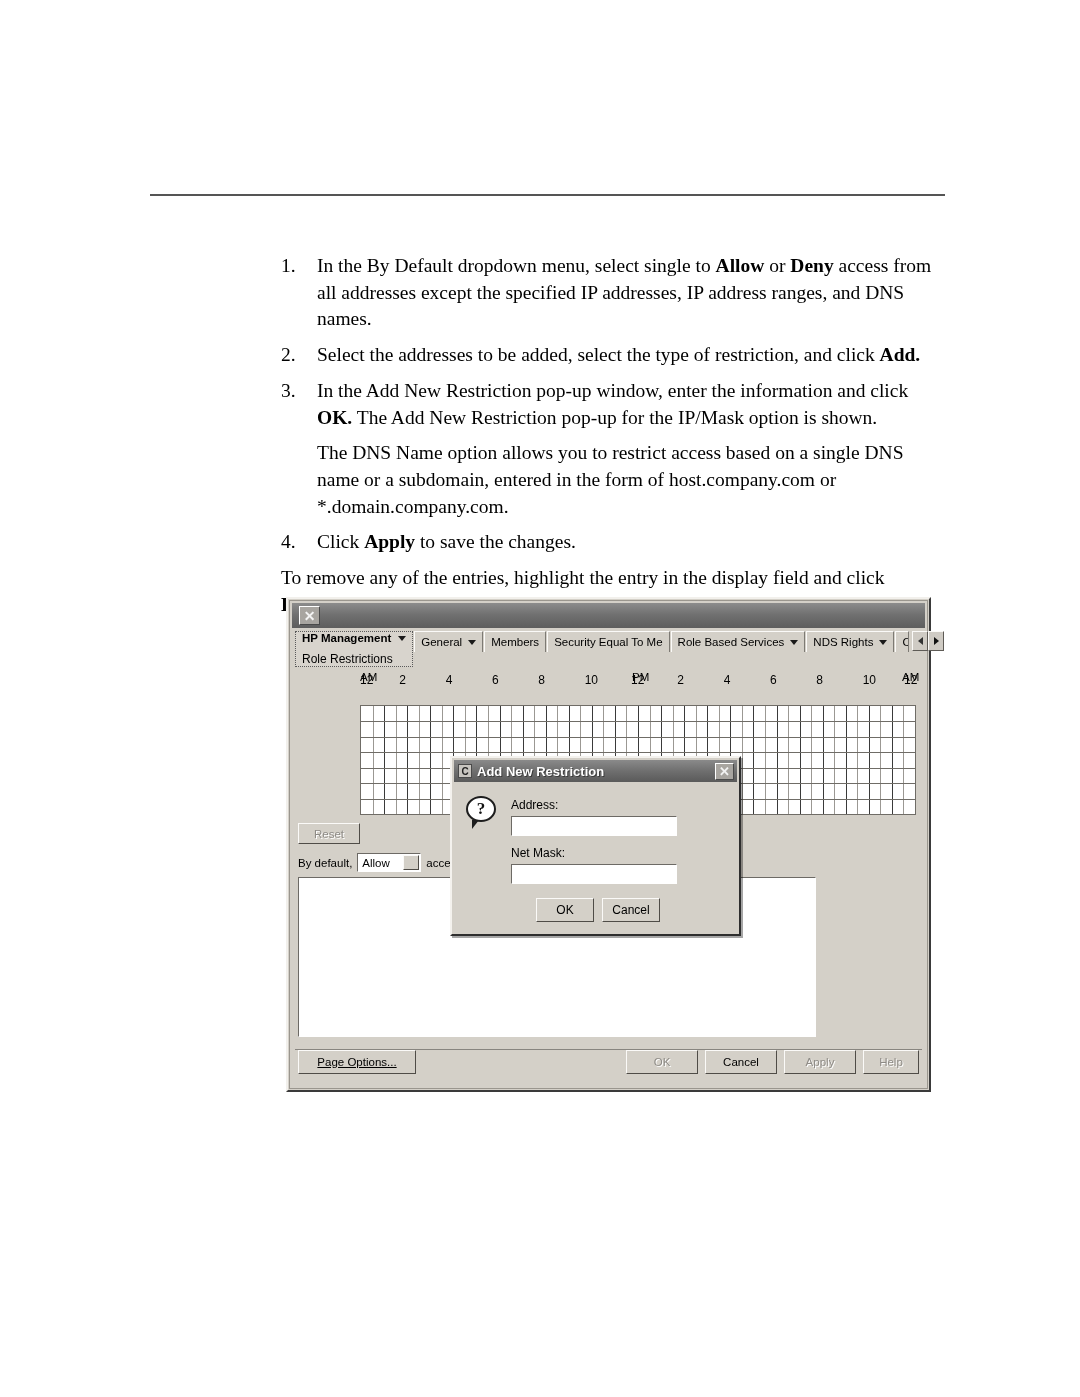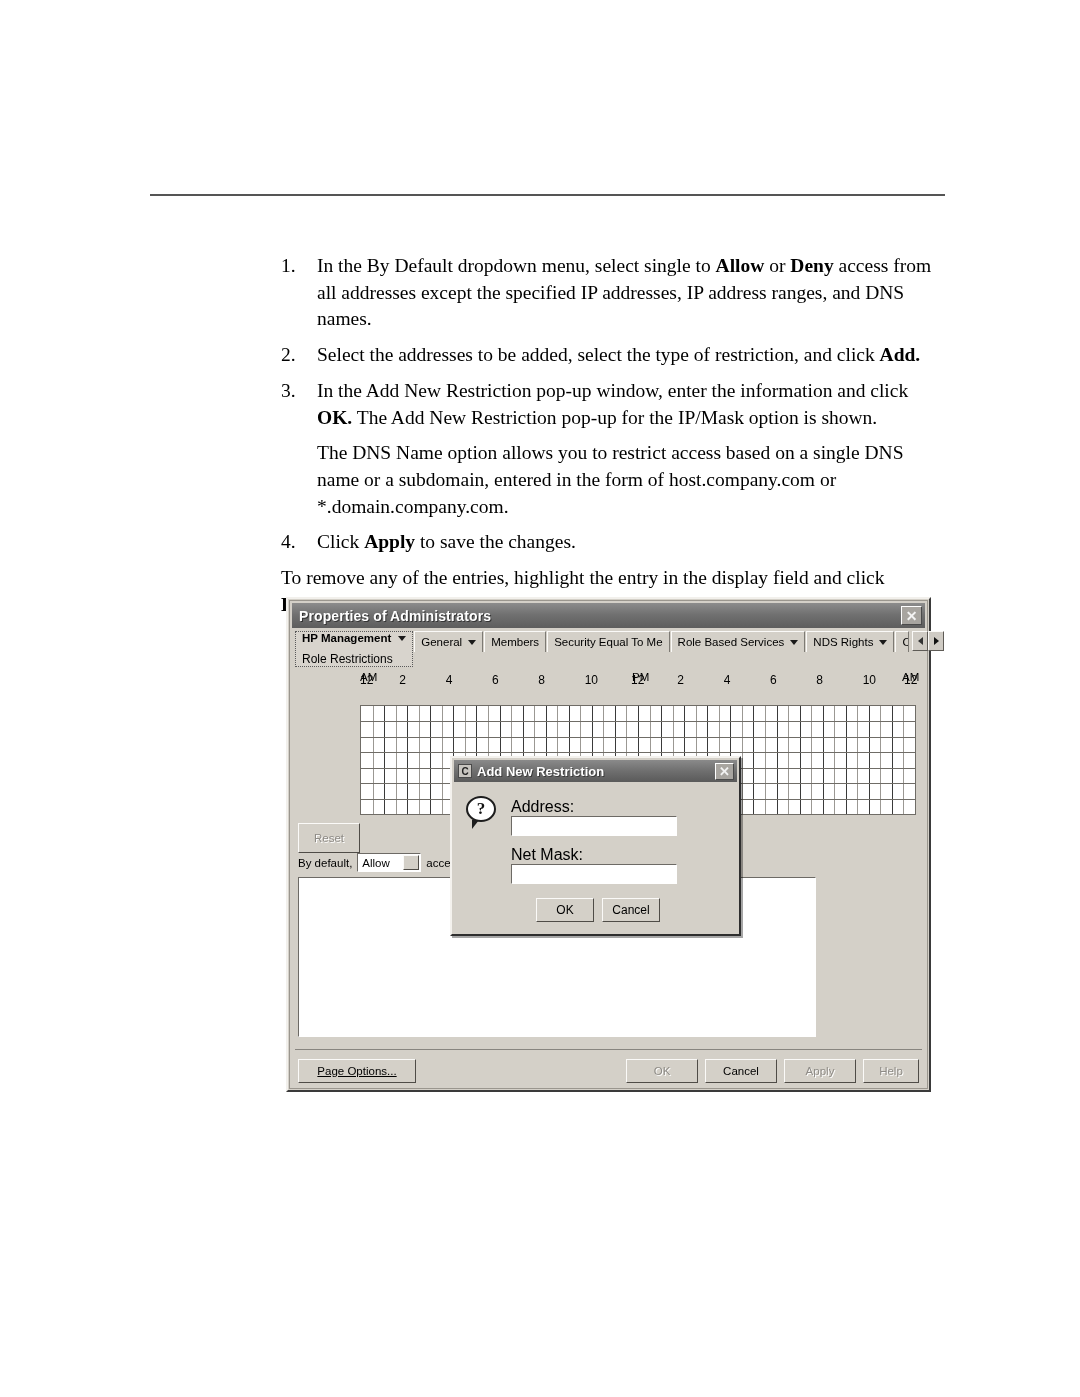--- a/index.html
+++ b/index.html
@@ -418,7 +418,6 @@
   <div class="shot-inner">
 
     <div class="titlebar">
-      <span class="titlebar-text">Properties of Administrators</span>
       <div class="title-close">✕</div>
     </div>
 

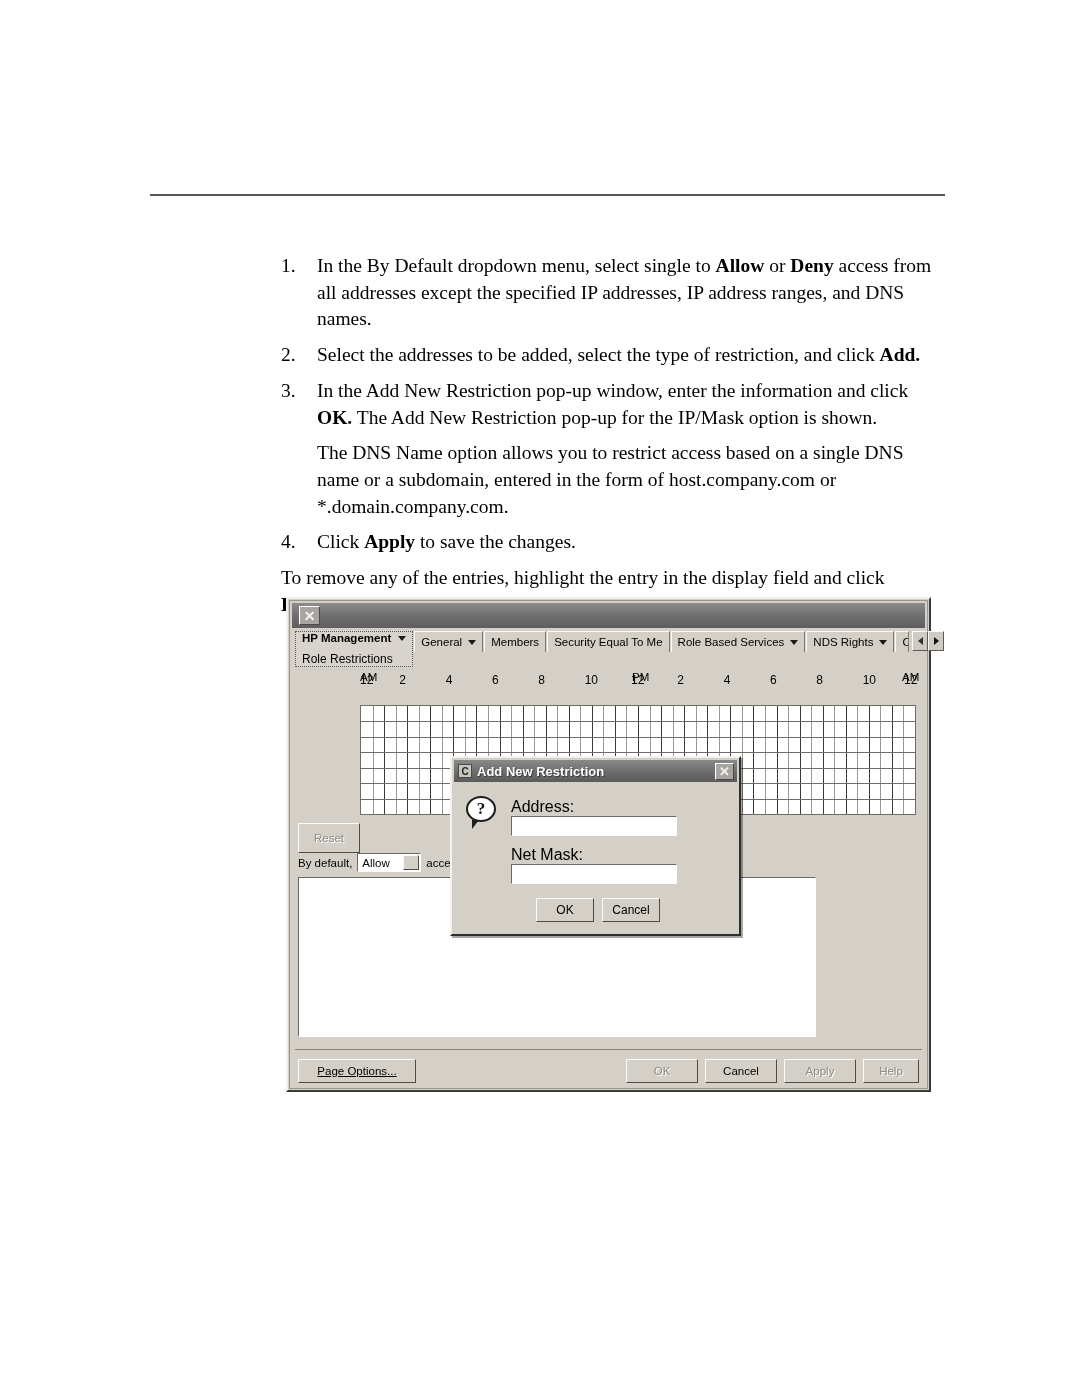--- a/index.html
+++ b/index.html
@@ -367,7 +367,7 @@
     border-bottom: 9px solid transparent;
   }
   .dlg-label {
-    position: absolute; font-size: 16px; color: #000;
+    position: absolute; font-size: 12px; color: #000;
   }
   .dlg-input {
     position: absolute;

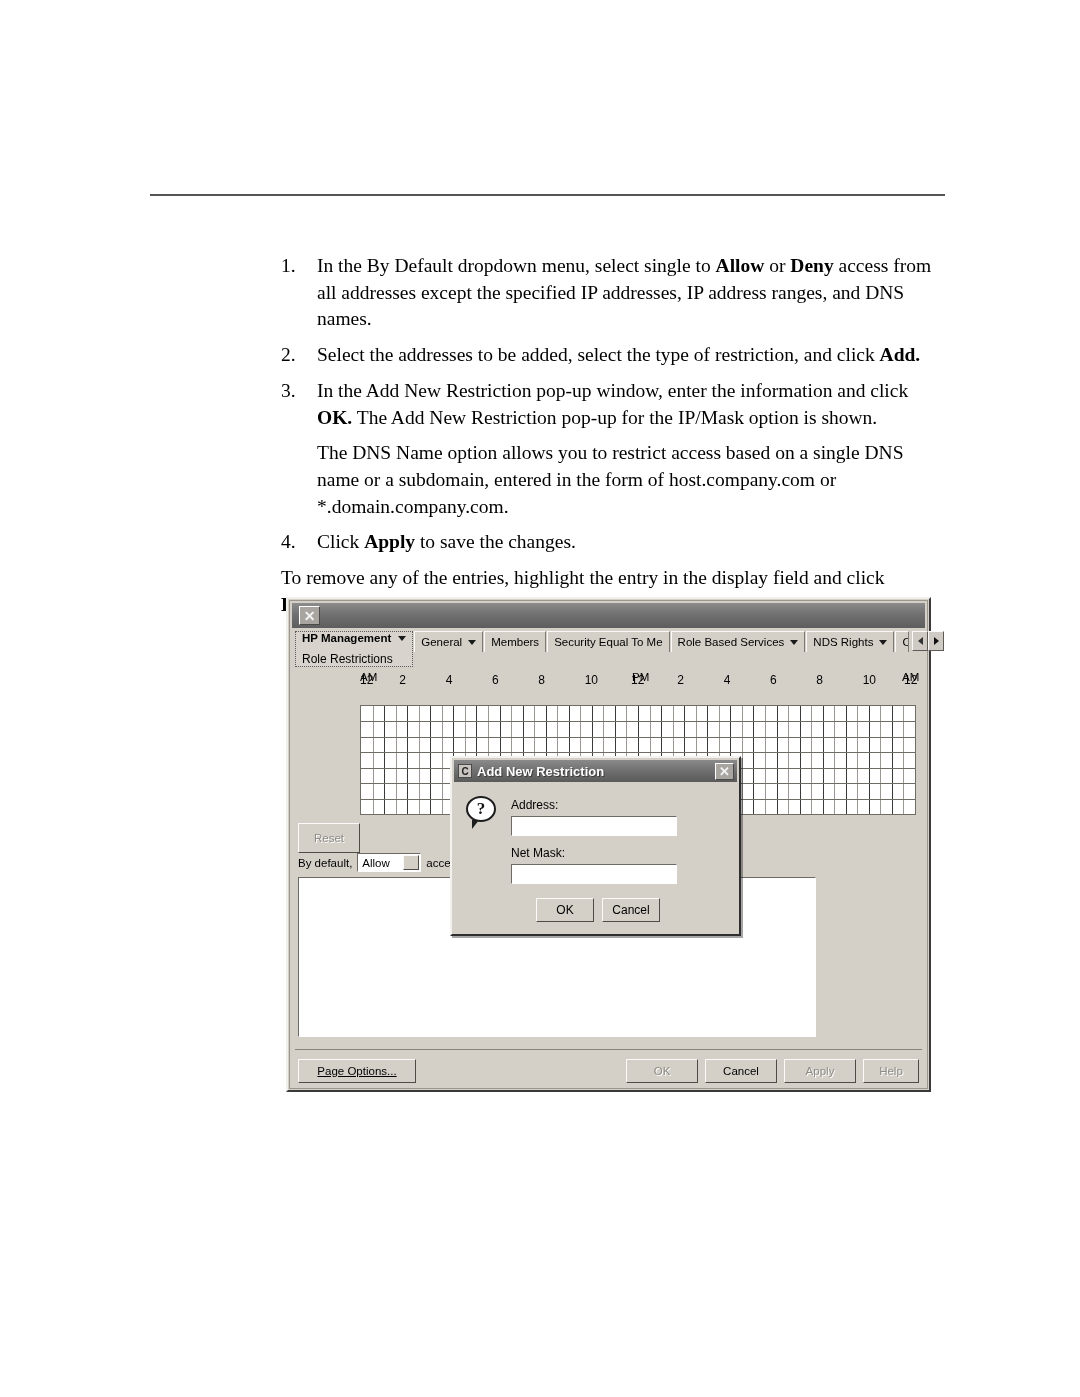--- a/index.html
+++ b/index.html
@@ -223,7 +223,7 @@
   }
   .btn.disabled { color: #8e8b86; text-shadow: 1px 1px 0 #ffffff; }
 
-  .reset-btn { position: absolute; left: 8px; top: 222px; width: 62px; height: 30px; }
+  .reset-btn { position: absolute; left: 8px; top: 222px; width: 62px; height: 21px; }
 
   .bydefault {
     position: absolute; left: 8px; top: 252px;

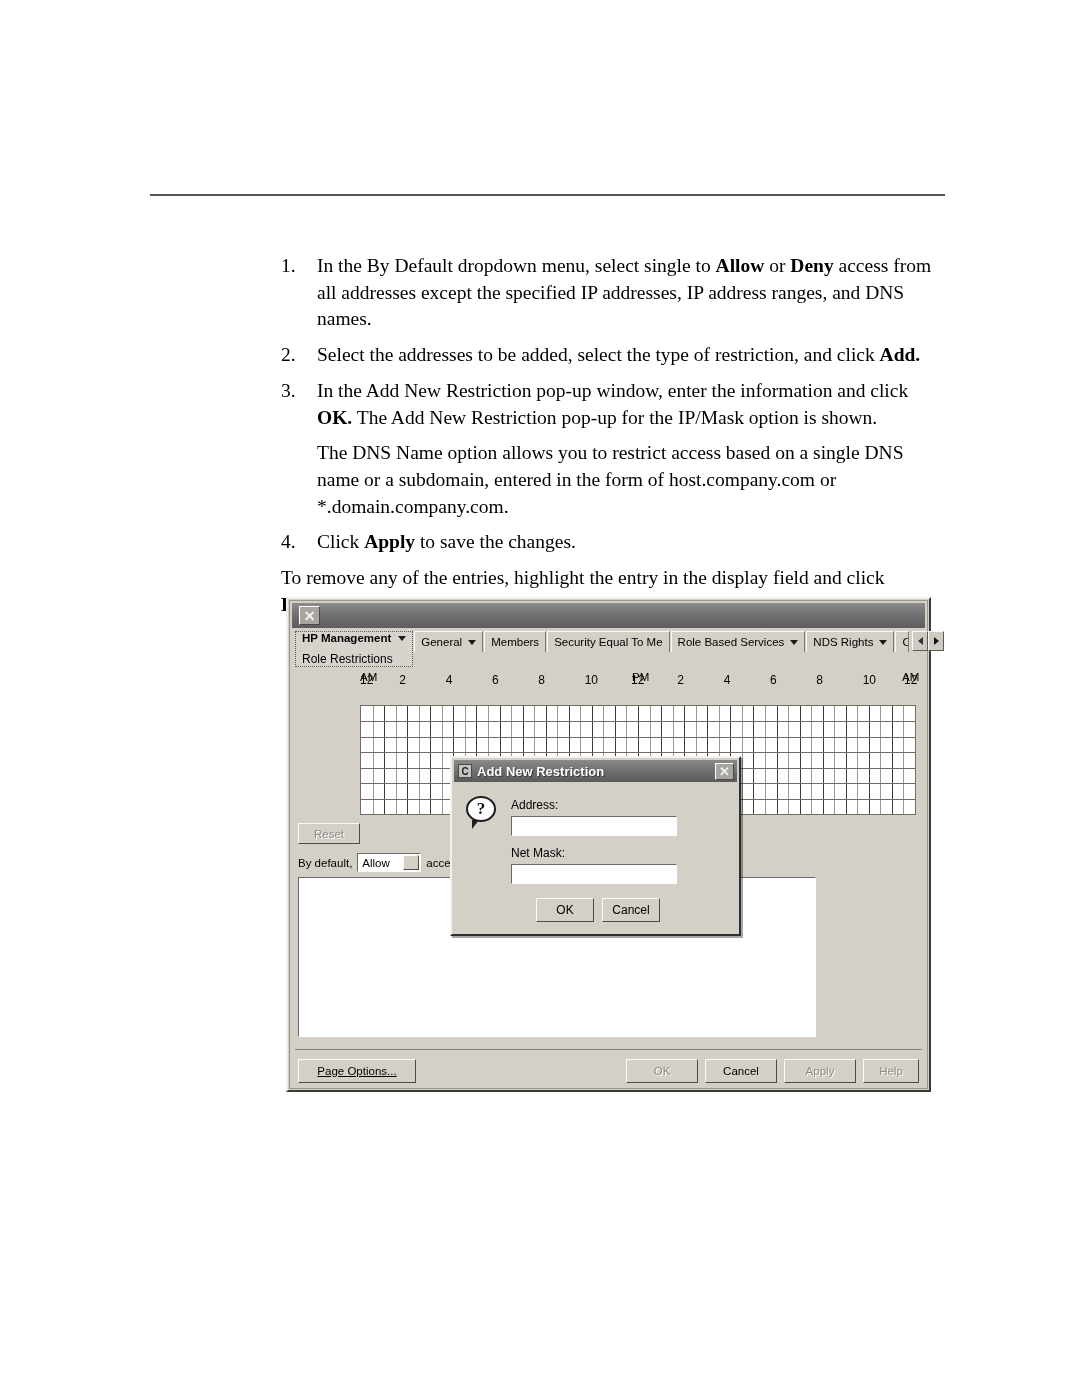--- a/index.html
+++ b/index.html
@@ -296,7 +296,7 @@
     height: 34px;
     border-top: 1.5px solid #88857f;
     display: flex;
-    align-items: flex-end;
+    align-items: flex-start;
   }
   .bottombar .btn { height: 24px; }
   .btn-pageopt { width: 118px; margin-left: 3px; }

